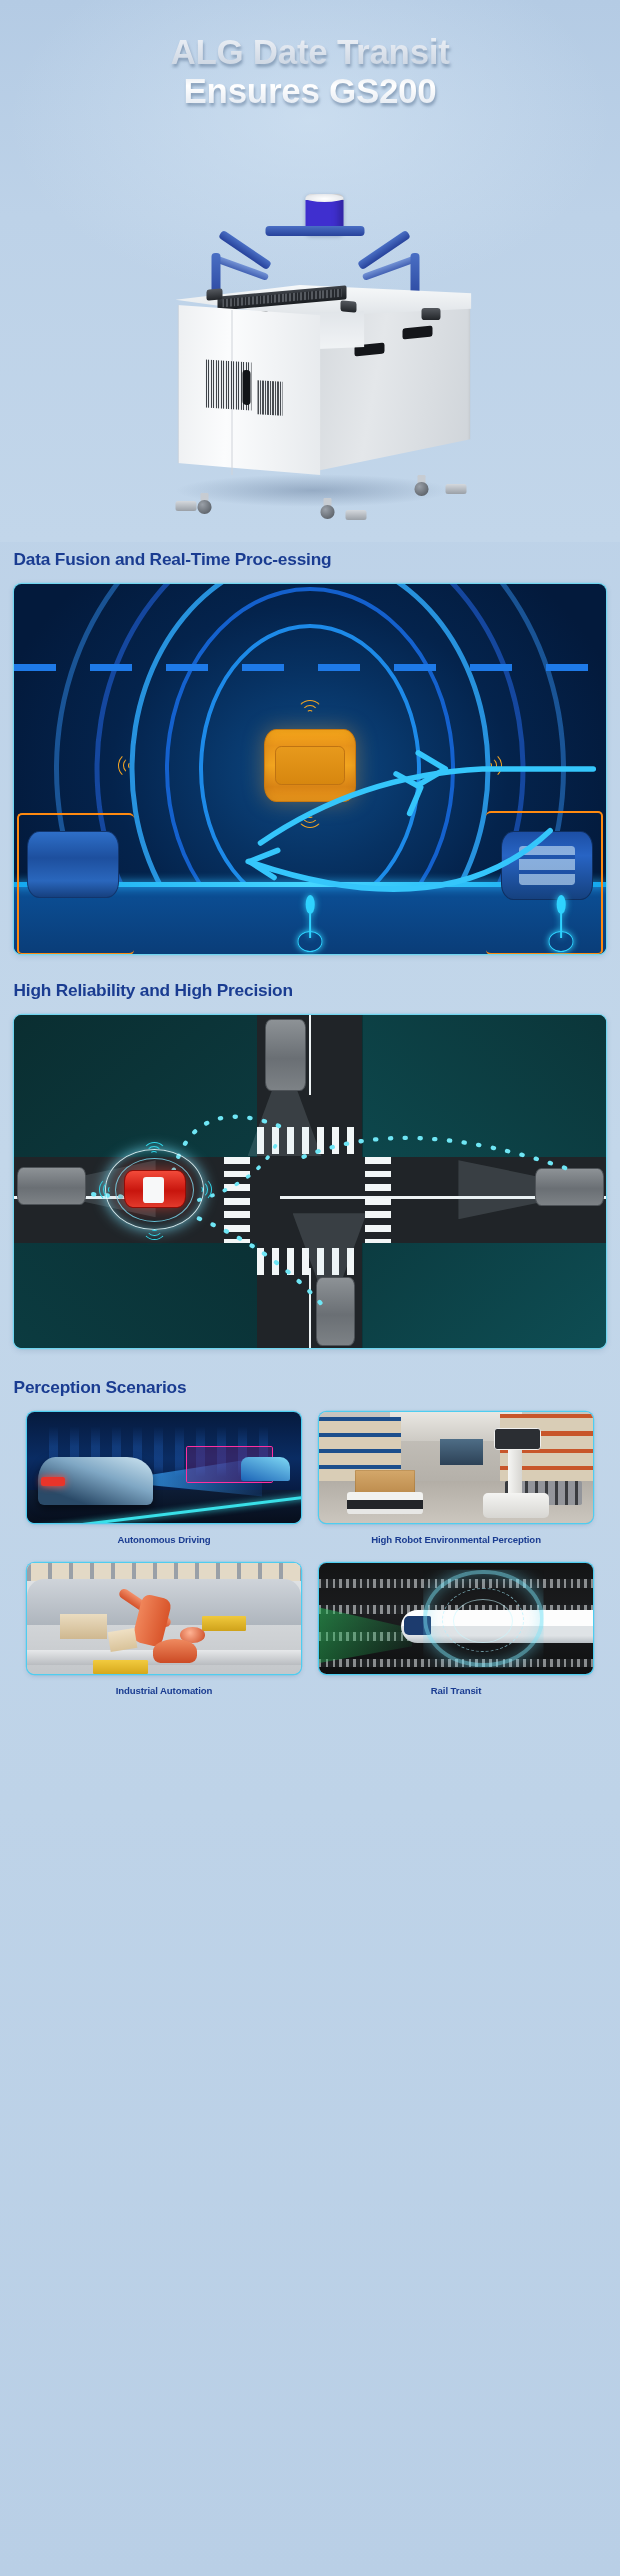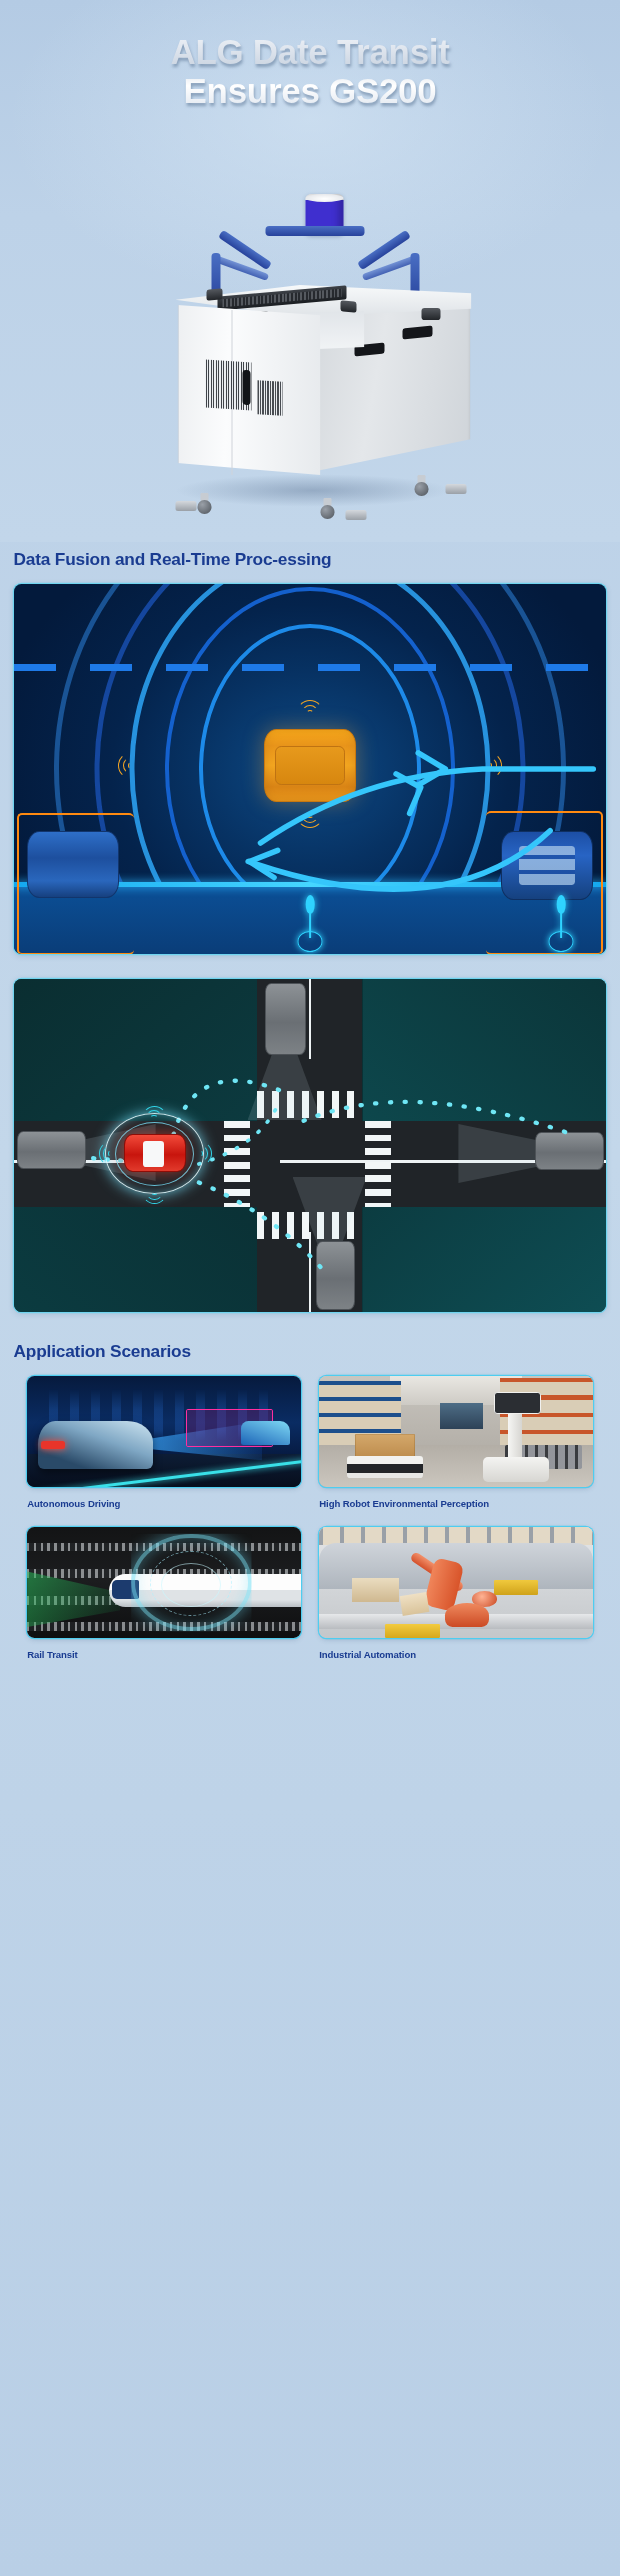--- a/index.html
+++ b/index.html
@@ -474,6 +474,7 @@
 </section>
 
 <section class="section" style="margin-top:25px;">
+  <h2 class="sec-title">High Reliability and High Precision</h2>
 
   <div class="fig" id="fig-intersect" style="margin-top:13.6px;">
     <div class="quad q-tl"></div>

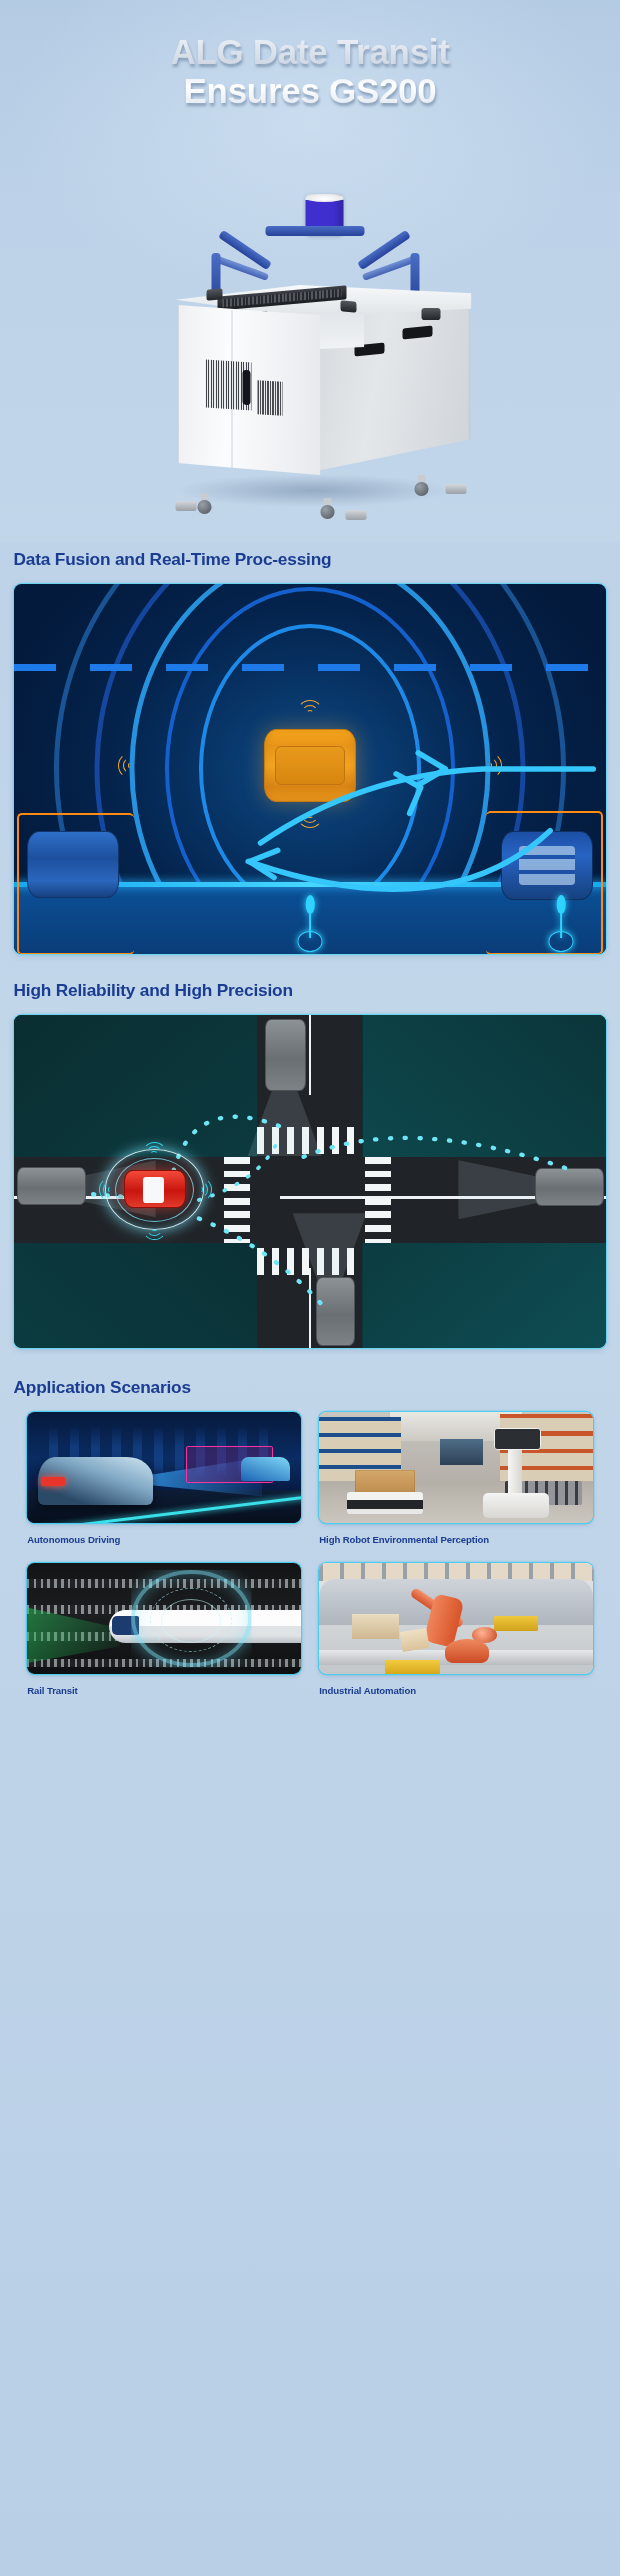--- a/index.html
+++ b/index.html
@@ -535,7 +535,7 @@
 </section>
 
 <section class="section" style="margin-top:28px;">
-  <h2 class="sec-title" style="margin-bottom:13.6px;">Application Scenarios</h2>
+  <h2 class="sec-title" style="margin-bottom:13.6px;">Perception Scenarios</h2>
 
   <div class="cards">
 

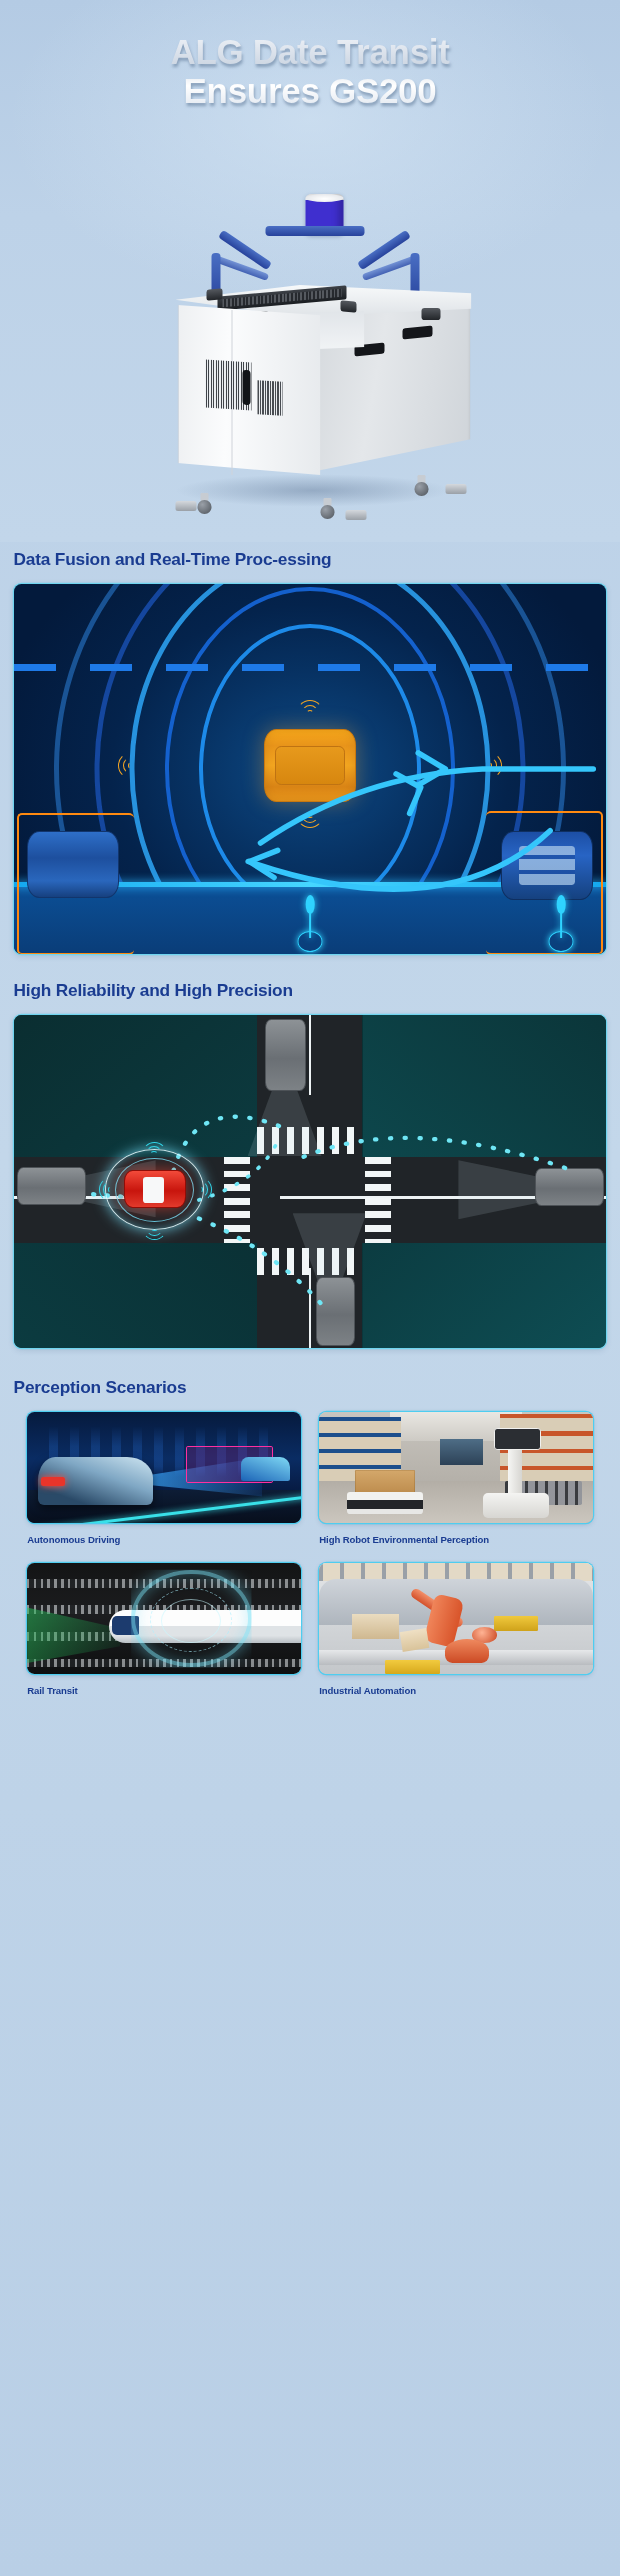--- a/index.html
+++ b/index.html
@@ -245,7 +245,7 @@
 
   
   .cards { display:grid; grid-template-columns:1fr 1fr; gap:15px 18.5px; padding:0 13.6px; }
-  .card { display:flex; flex-direction:column; align-items:flex-start; }
+  .card { display:flex; flex-direction:column; align-items:center; }
   .card-img {
     width:100%; height:111px; border-radius:7.4px; overflow:hidden; position:relative;
     box-shadow:0 0 0 1.2px #4ecdf0, 0 1.2px 5px rgba(40,70,110,.2);

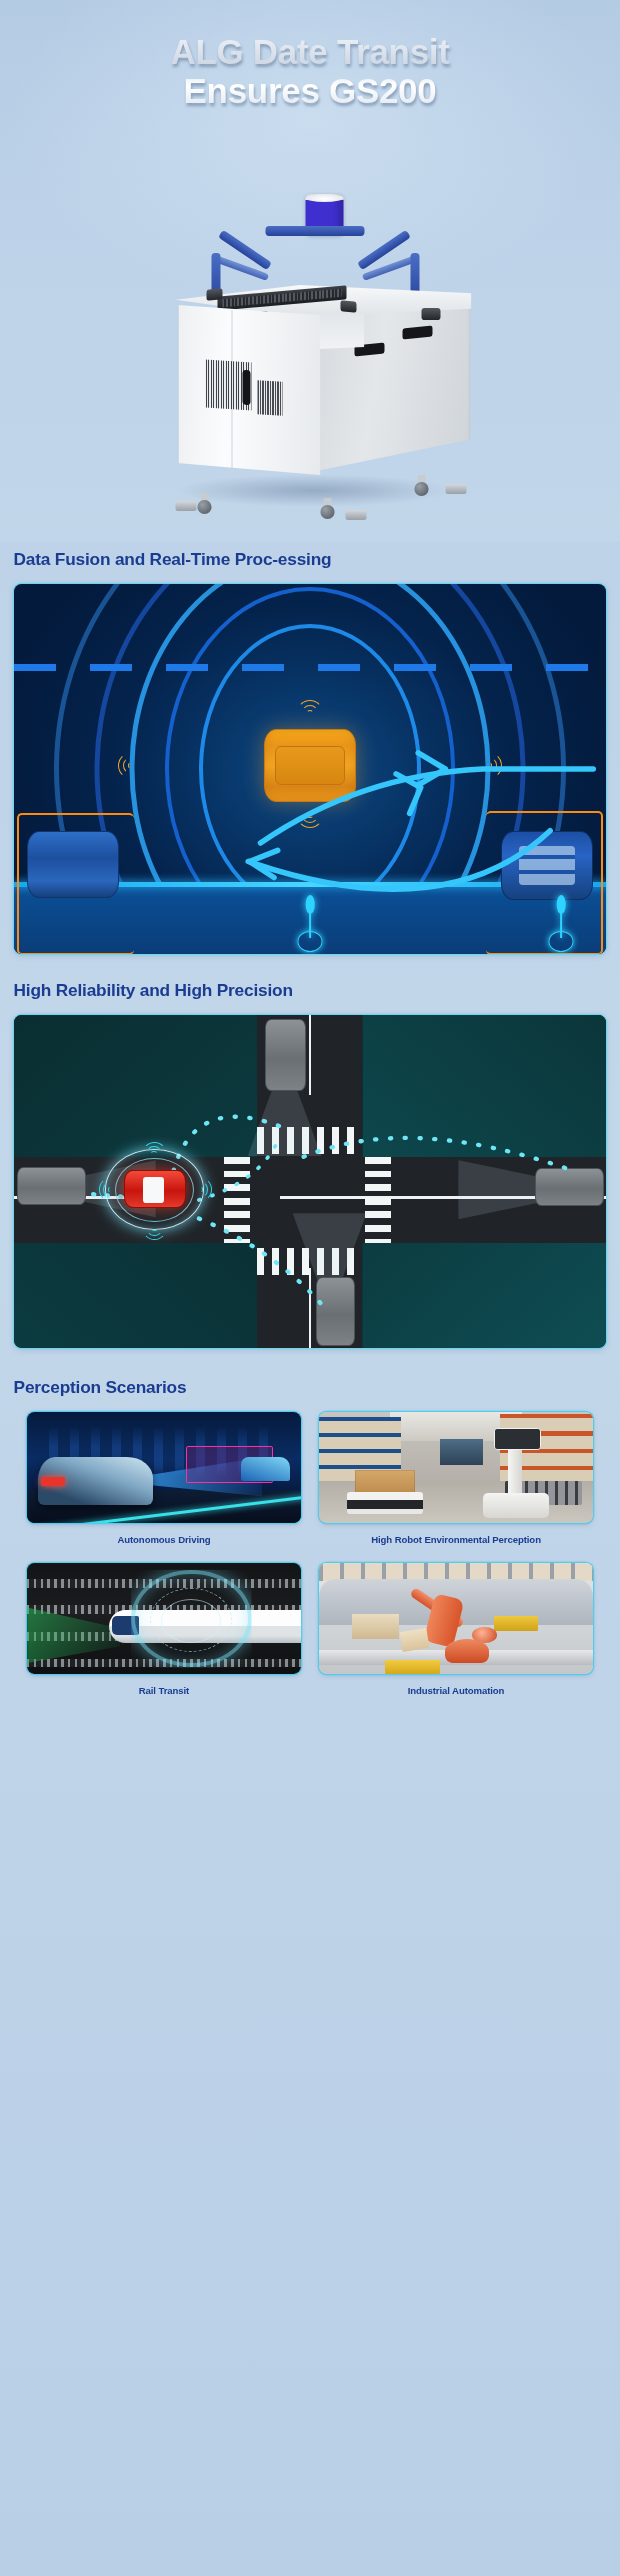--- a/index.html
+++ b/index.html
@@ -571,22 +571,6 @@
     </div>
 
     <div class="card">
-      <div class="card-img sc-rail">
-        <span class="band b1"></span>
-          <span class="band b2"></span>
-        <span class="band b3"></span>
-          <span class="band b4"></span>
-        <span class="green"></span>
-          <span class="train"></span>
-          <span class="nose"></span>
-        <span class="hudring"></span>
-          <span class="hudring2"></span>
-          <span class="hudring3"></span>
-      </div>
-      <div class="card-cap">Rail Transit</div>
-    </div>
-
-    <div class="card">
       <div class="card-img sc-ind">
         <span class="shelfbg"></span>
           <span class="machines"></span>
@@ -603,6 +587,22 @@
       <div class="card-cap">Industrial Automation</div>
     </div>
 
+    <div class="card">
+      <div class="card-img sc-rail">
+        <span class="band b1"></span>
+          <span class="band b2"></span>
+        <span class="band b3"></span>
+          <span class="band b4"></span>
+        <span class="green"></span>
+          <span class="train"></span>
+          <span class="nose"></span>
+        <span class="hudring"></span>
+          <span class="hudring2"></span>
+          <span class="hudring3"></span>
+      </div>
+      <div class="card-cap">Rail Transit</div>
+    </div>
+
   </div>
 </section>
 

